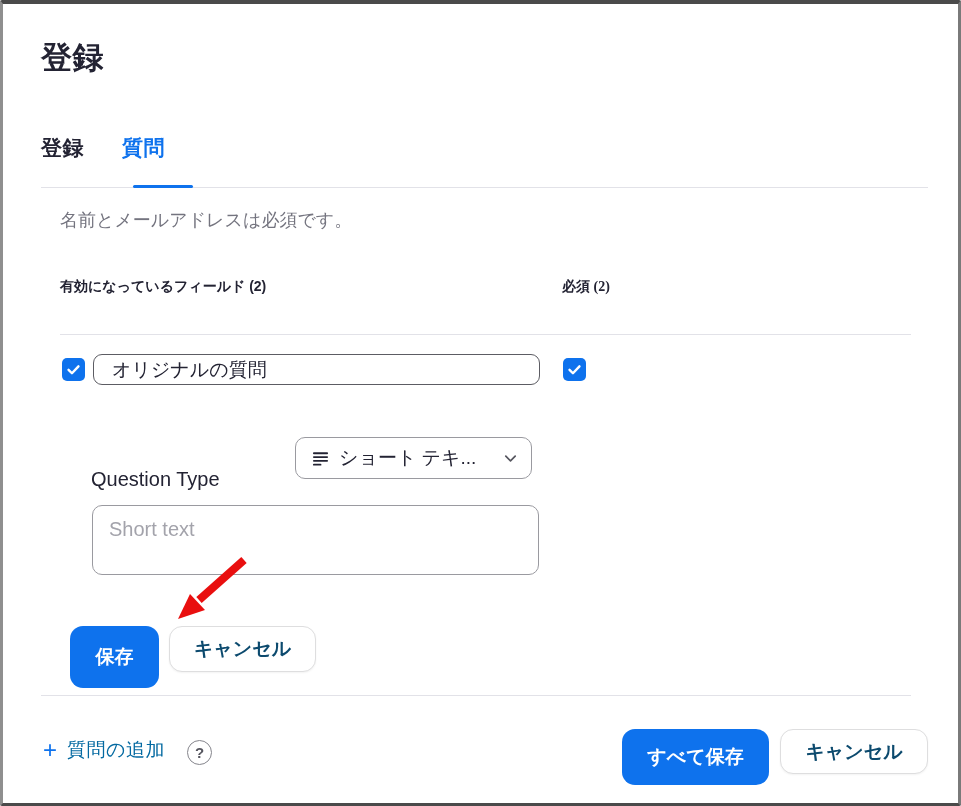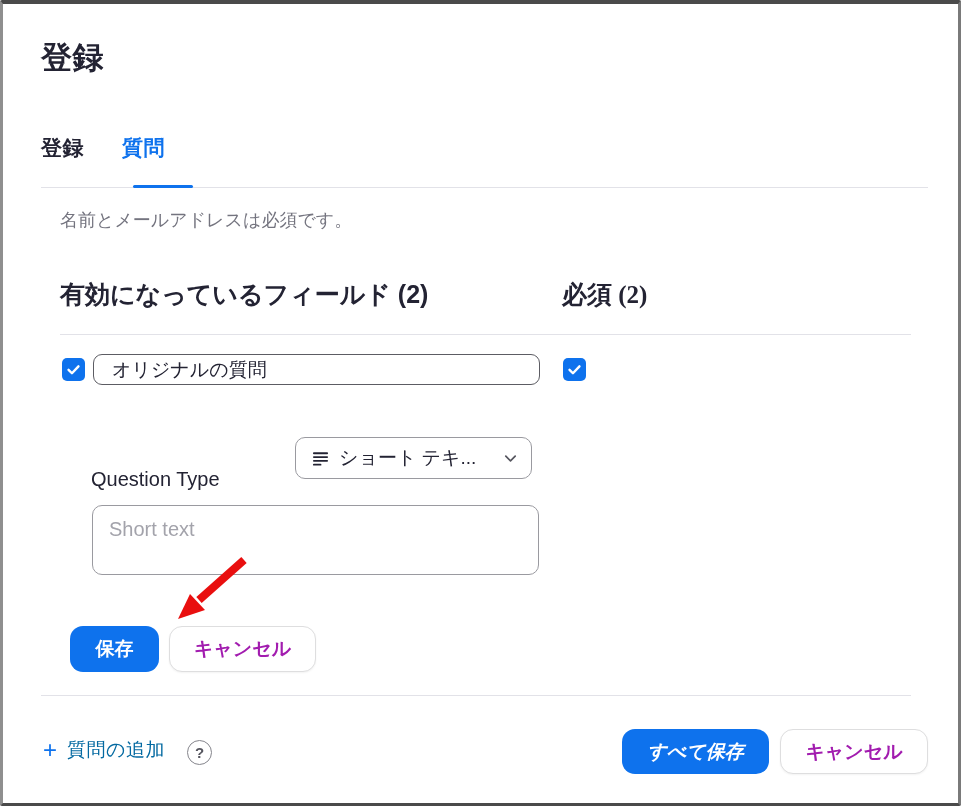--- a/index.html
+++ b/index.html
@@ -21,7 +21,7 @@
   .div-mid{left:57px;top:330px;width:851px;}
   .div-footer{left:38px;top:691px;width:870px;}
   .note{left:57px;top:204px;font-size:18px;color:#74747f;}
-  .col-head{top:274px;font-size:25px;font-weight:600;}
+  .col-head{top:274px;font-size:14px;font-weight:600;}
   .col-head.left{left:57px;}
   .col-head.right{left:559px;font-family:Liberation Serif, serif;}
   .checkbox{

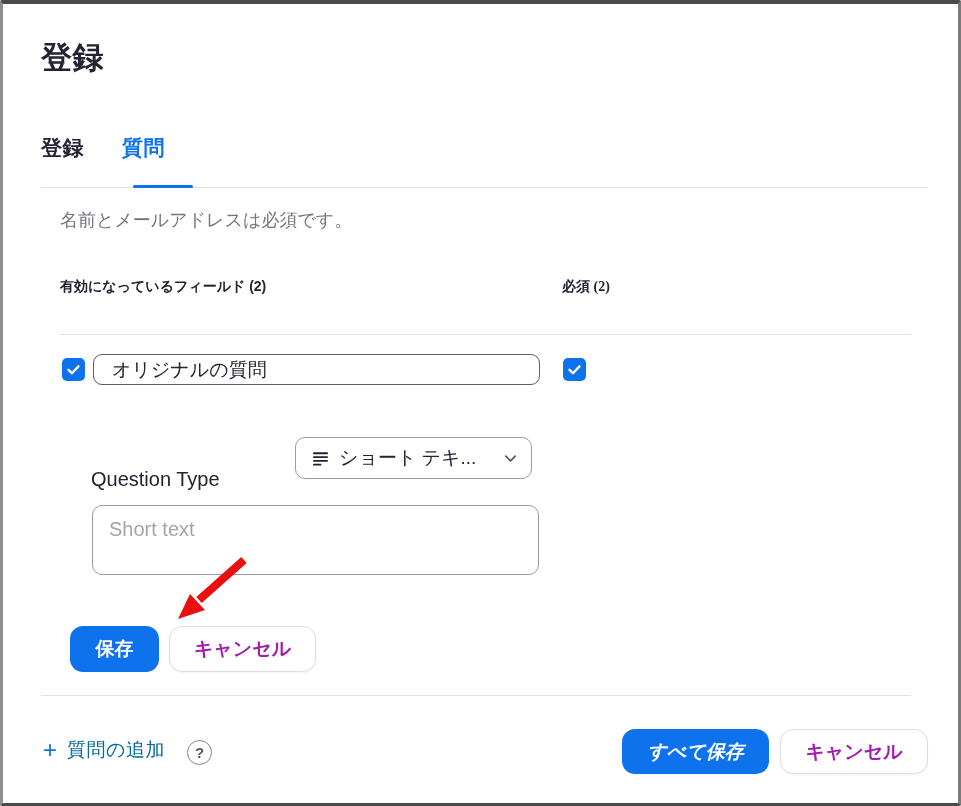--- a/index.html
+++ b/index.html
@@ -54,7 +54,7 @@
   }
   .btn.blue{background:#0e72ed;color:#fff;}
   .btn.white{background:#fff;color:#a21caf;border:1px solid #dededf;box-shadow:0 1px 2px rgba(0,0,0,.05);}
-  .btn-save{left:67px;top:622px;width:89px;height:46px;}
+  .btn-save{left:67px;top:622px;width:89px;height:62px;}
   .btn-cancel-q{left:166px;top:622px;width:147px;height:46px;}
   .btn-save-all{left:619px;top:725px;width:147px;height:45px;font-style:italic;}
   .btn-cancel-all{left:777px;top:725px;width:148px;height:45px;}

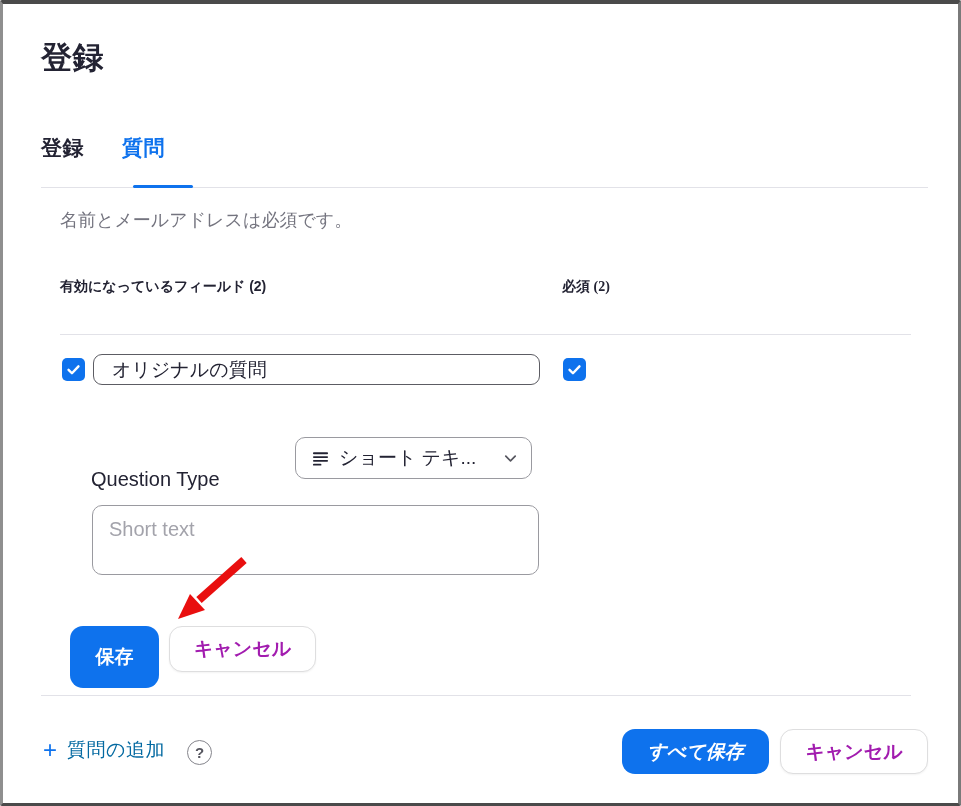--- a/index.html
+++ b/index.html
@@ -53,7 +53,7 @@
     cursor:pointer;display:flex;align-items:center;justify-content:center;box-sizing:border-box;
   }
   .btn.blue{background:#0e72ed;color:#fff;}
-  .btn.white{background:#fff;color:#a21caf;border:1px solid #dededf;box-shadow:0 1px 2px rgba(0,0,0,.05);}
+  .btn.white{background:#fff;color:#0c4a6e;border:1px solid #dededf;box-shadow:0 1px 2px rgba(0,0,0,.05);}
   .btn-save{left:67px;top:622px;width:89px;height:62px;}
   .btn-cancel-q{left:166px;top:622px;width:147px;height:46px;}
   .btn-save-all{left:619px;top:725px;width:147px;height:45px;font-style:italic;}

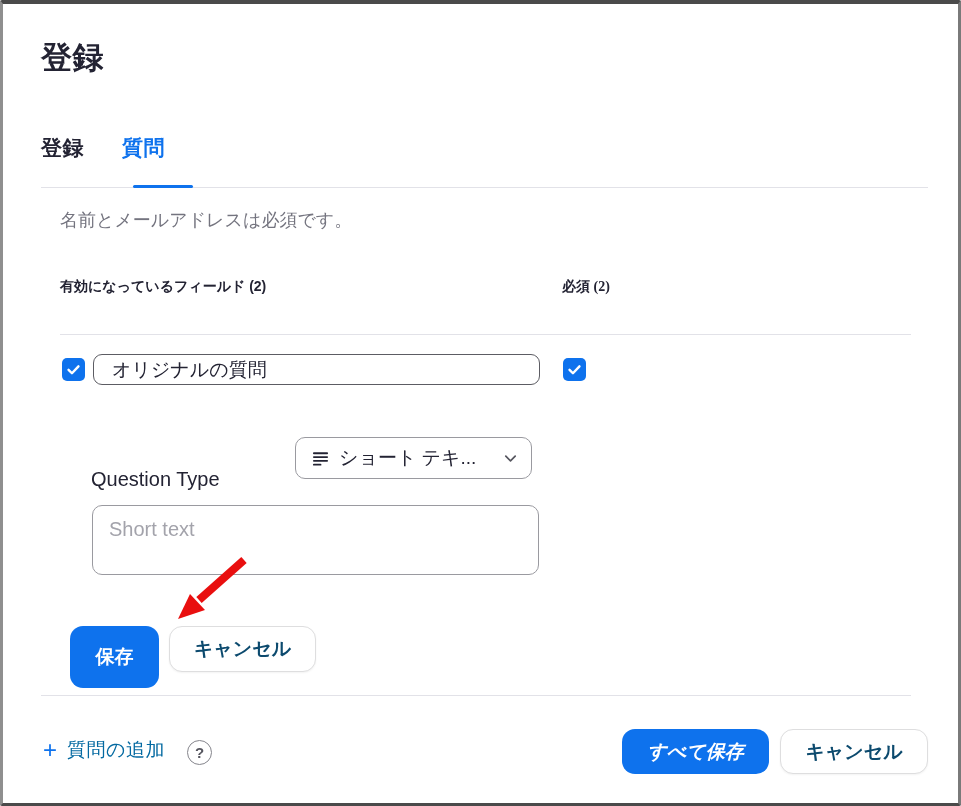--- a/index.html
+++ b/index.html
@@ -56,7 +56,7 @@
   .btn.white{background:#fff;color:#0c4a6e;border:1px solid #dededf;box-shadow:0 1px 2px rgba(0,0,0,.05);}
   .btn-save{left:67px;top:622px;width:89px;height:62px;}
   .btn-cancel-q{left:166px;top:622px;width:147px;height:46px;}
-  .btn-save-all{left:619px;top:725px;width:147px;height:45px;font-style:italic;}
+  .btn-save-all{left:619px;top:725px;width:147px;height:56px;}
   .btn-cancel-all{left:777px;top:725px;width:148px;height:45px;}
   .add-q{left:40px;top:733px;display:flex;align-items:center;gap:10px;cursor:pointer;}
   .add-q .plus{color:#0e72ed;font-size:24px;font-weight:400;line-height:1;}

